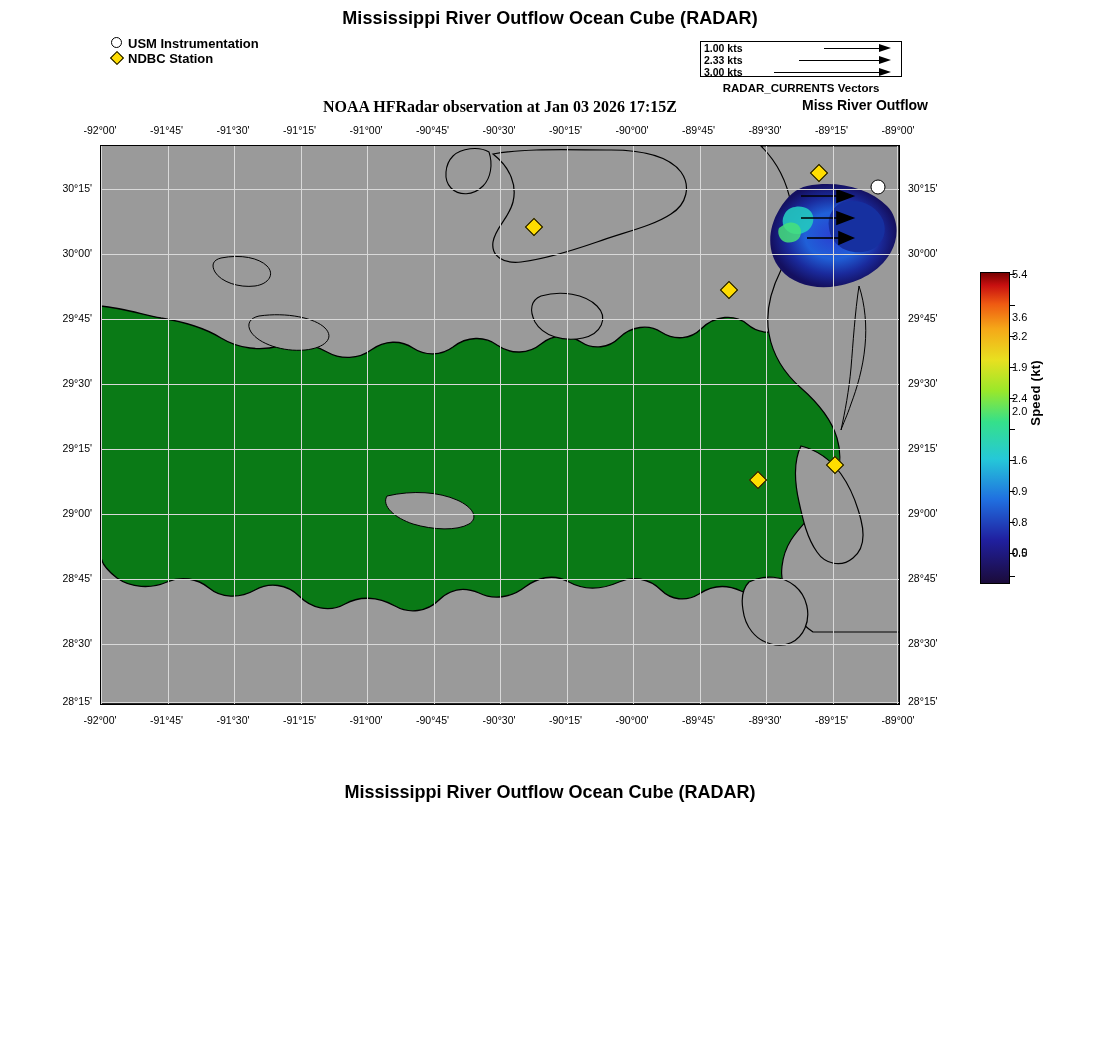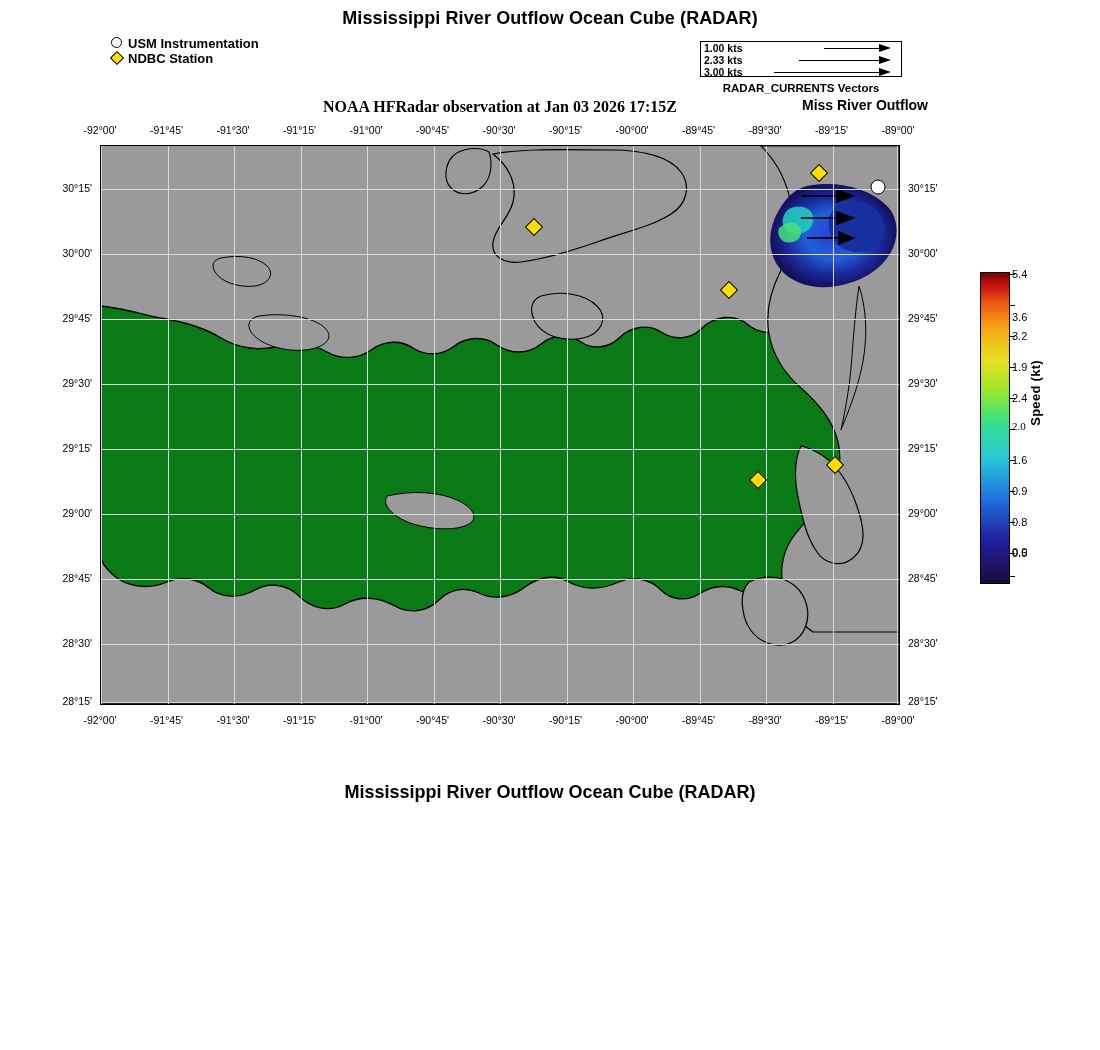--- a/index.html
+++ b/index.html
@@ -478,7 +478,7 @@
 <div class="abs cb-tick-mark" style="top:398px;"></div>
 <div class="abs cb-tick" style="top:398px;">2.4</div>
 <div class="abs cb-tick-mark" style="top:429px;"></div>
-<div class="abs cb-tick" style="top:426px;font-family:Liberation Serif, serif;">2.0</div>
+<div class="abs cb-tick" style="top:411px;">2.0</div>
 <div class="abs cb-tick-mark" style="top:460px;"></div>
 <div class="abs cb-tick" style="top:460px;">1.6</div>
 <div class="abs cb-tick-mark" style="top:491px;"></div>

